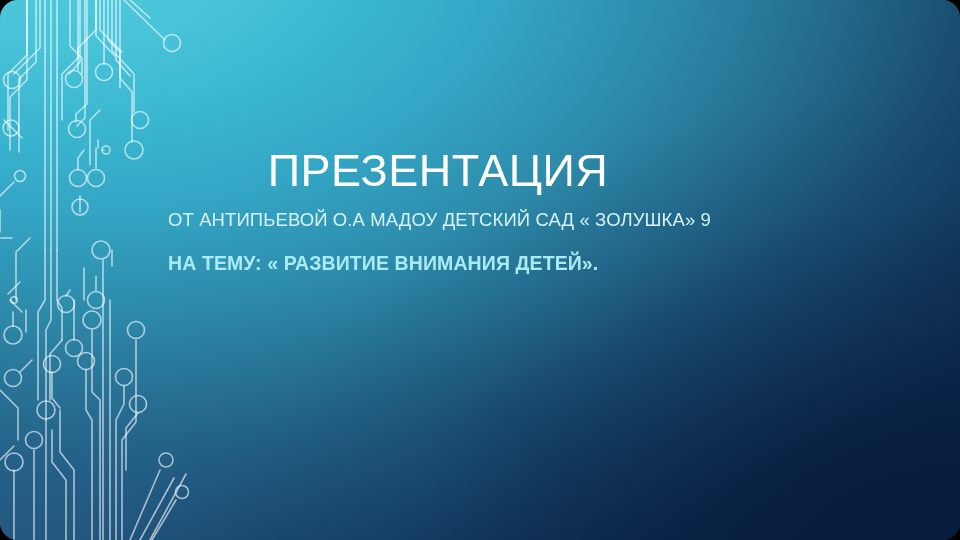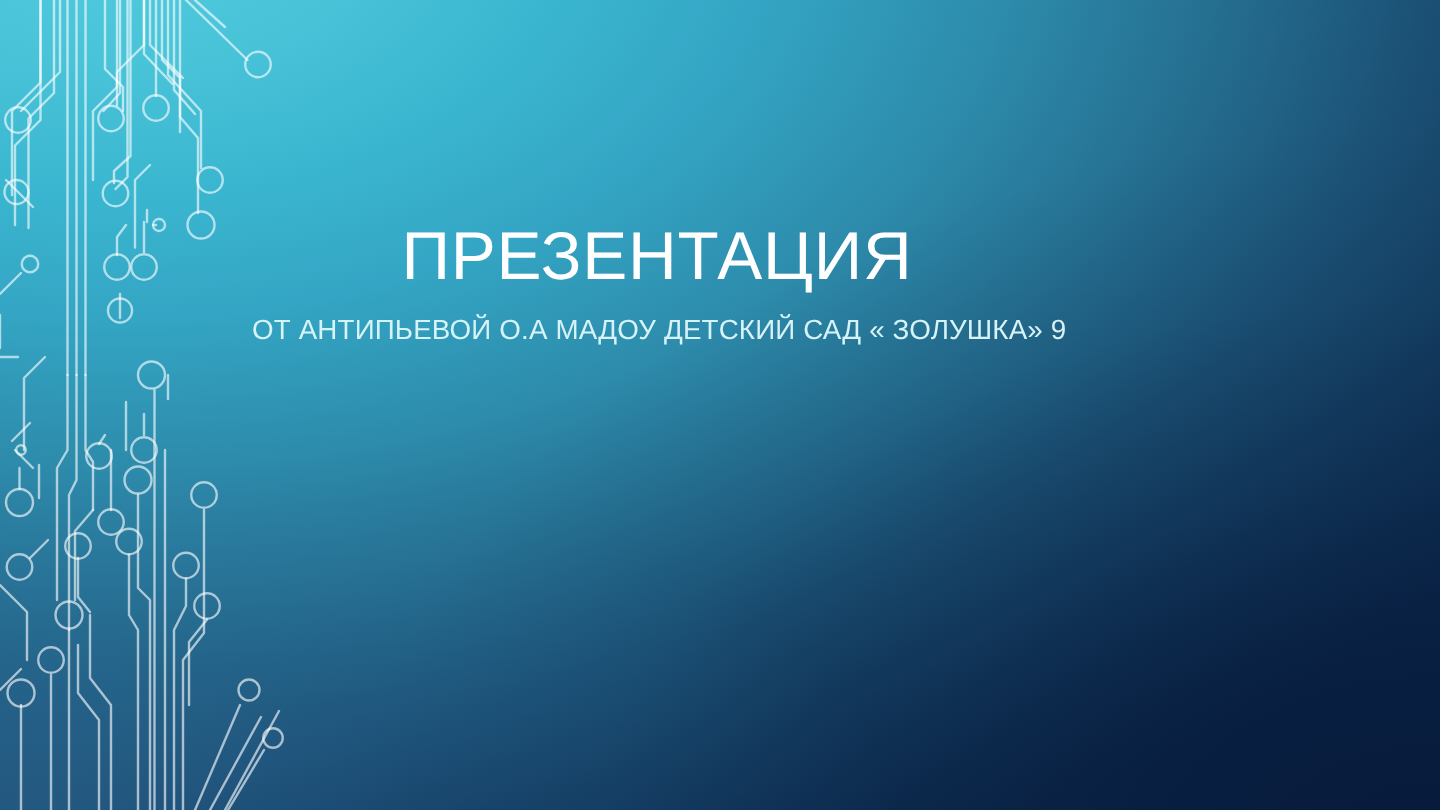--- a/index.html
+++ b/index.html
@@ -14,6 +14,7 @@
     overflow: hidden;
     font-family: "Liberation Sans", sans-serif;
     background: #404040;
+    border-radius: 18px;
   }
   
   #bg-base {

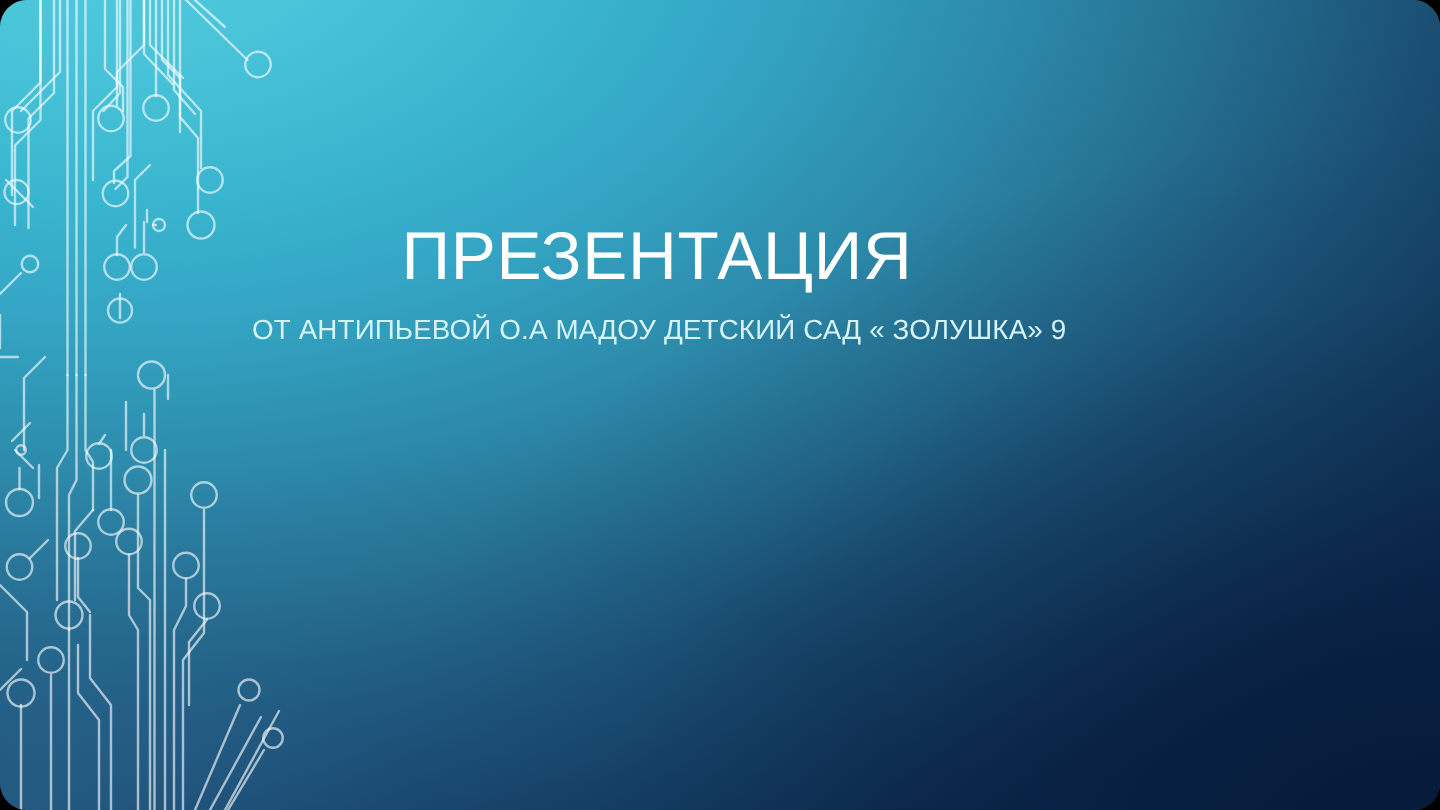--- a/index.html
+++ b/index.html
@@ -265,6 +265,7 @@
   <div id="text-block">
     <div class="title">ПРЕЗЕНТАЦИЯ</div>
     <div class="sub1">ОТ АНТИПЬЕВОЙ О.А  МАДОУ ДЕТСКИЙ САД « ЗОЛУШКА» 9</div>
+    <div class="sub2">НА ТЕМУ: « РАЗВИТИЕ ВНИМАНИЯ ДЕТЕЙ».</div>
   </div>
 
 </div>

